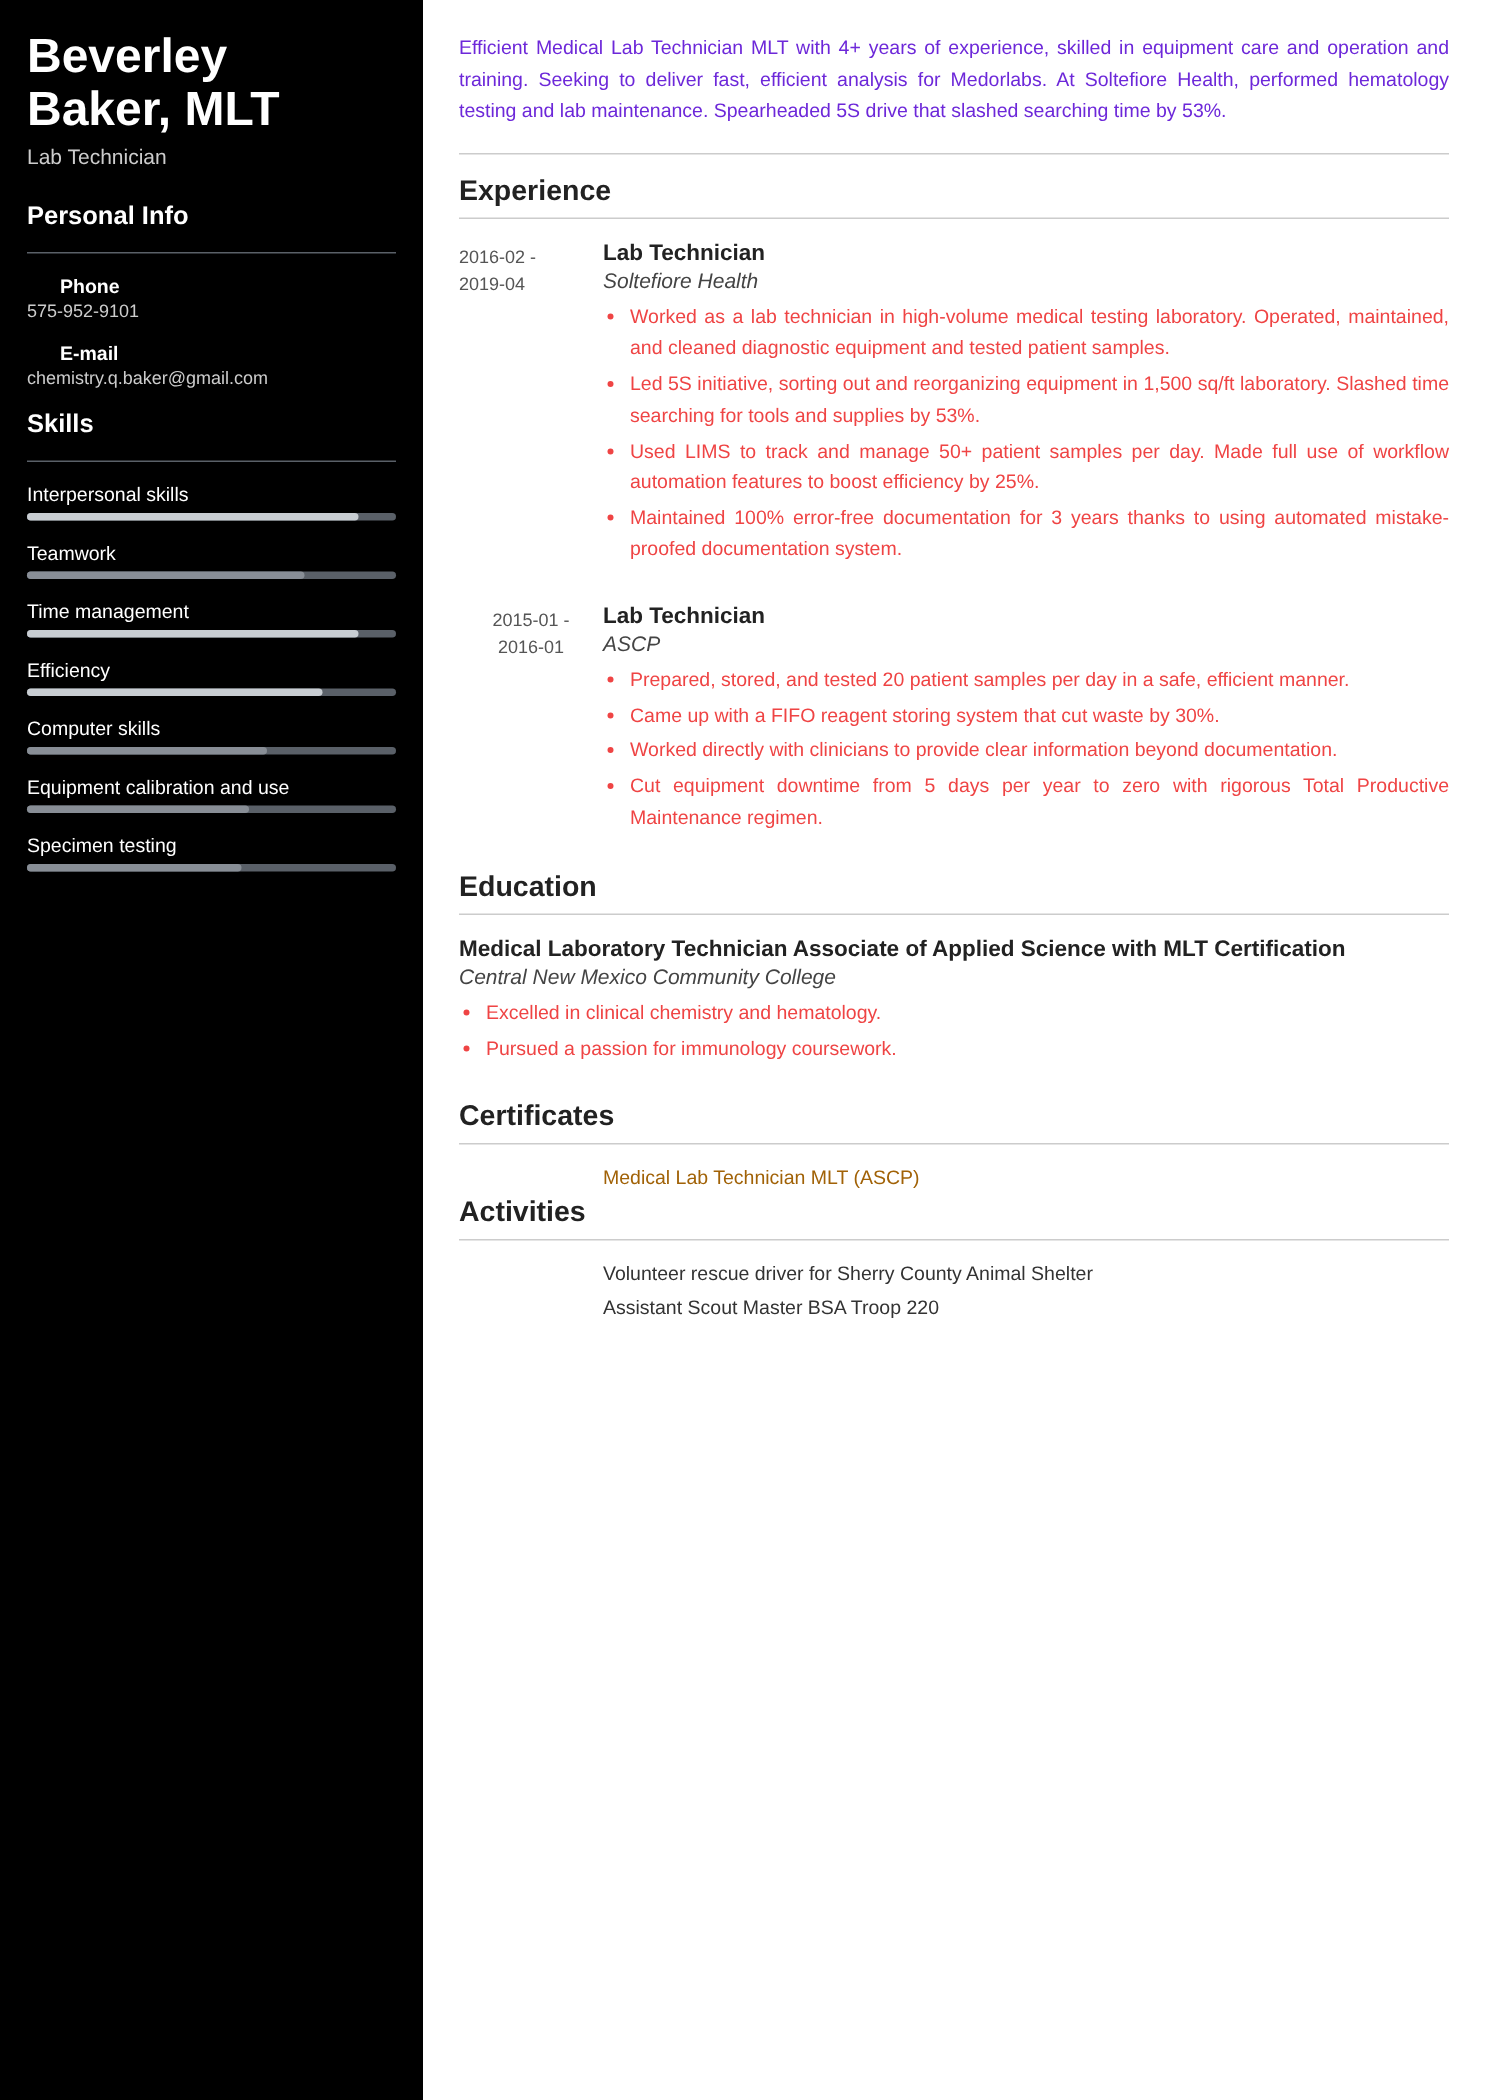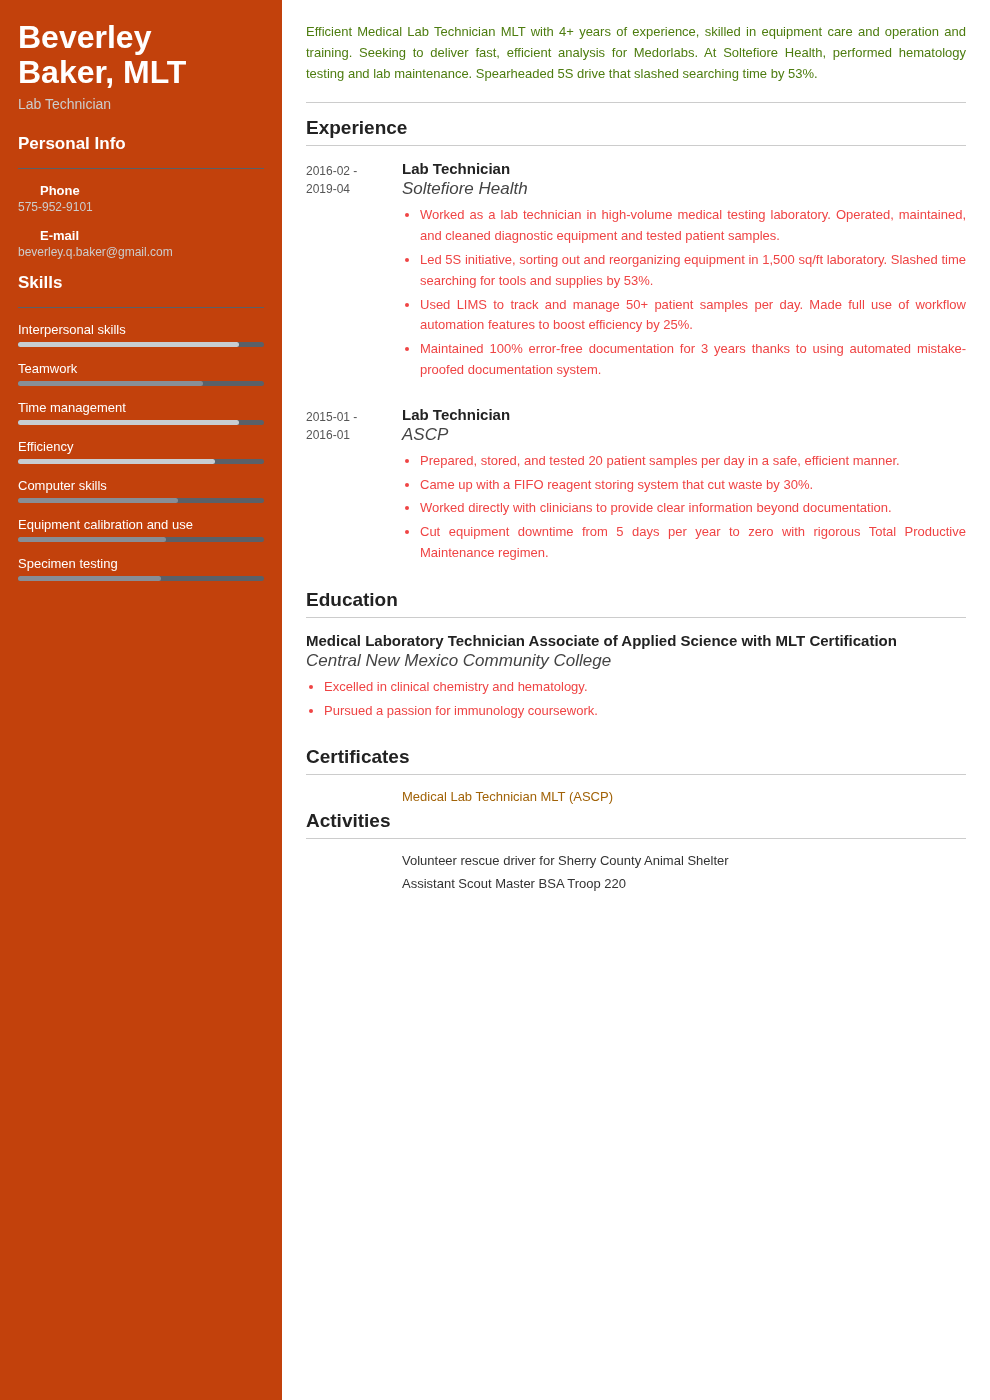--- a/index.html
+++ b/index.html
@@ -16,7 +16,7 @@
     .sidebar {
       width: 282px;
       min-width: 282px;
-      background: #c2410c;
+      background: #000000;
       color: #fff;
       padding: 20px 18px;
     }

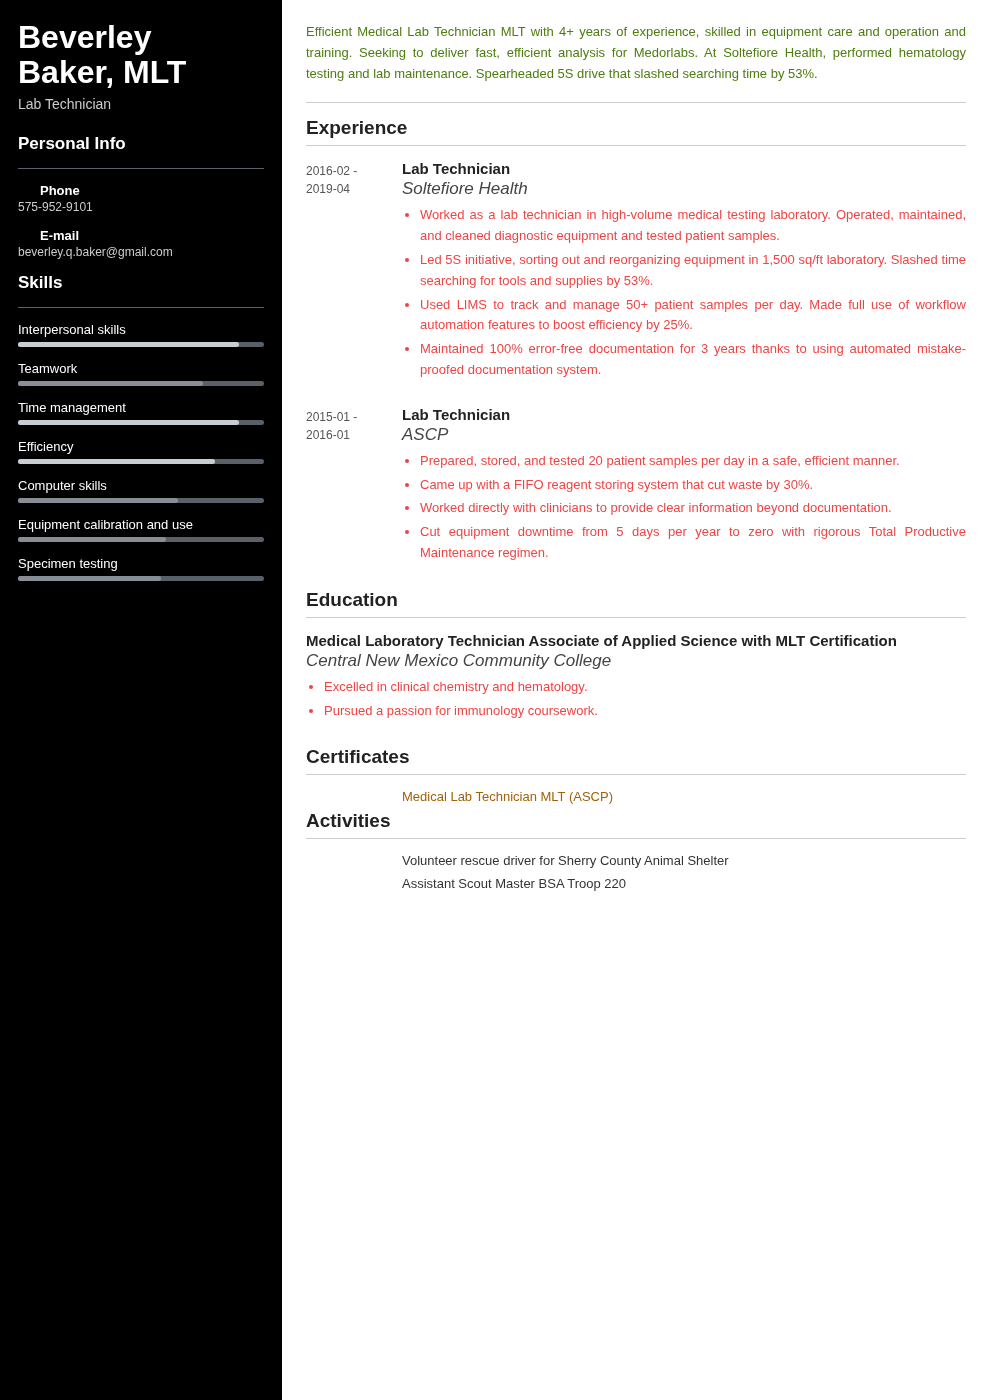--- a/index.html
+++ b/index.html
@@ -88,7 +88,7 @@
     .summary-text {
       font-size: 13px;
       line-height: 1.6;
-      color: #4d7c0f;
+      color: #6d28d9;
       text-align: justify;
       margin-bottom: 18px;
     }

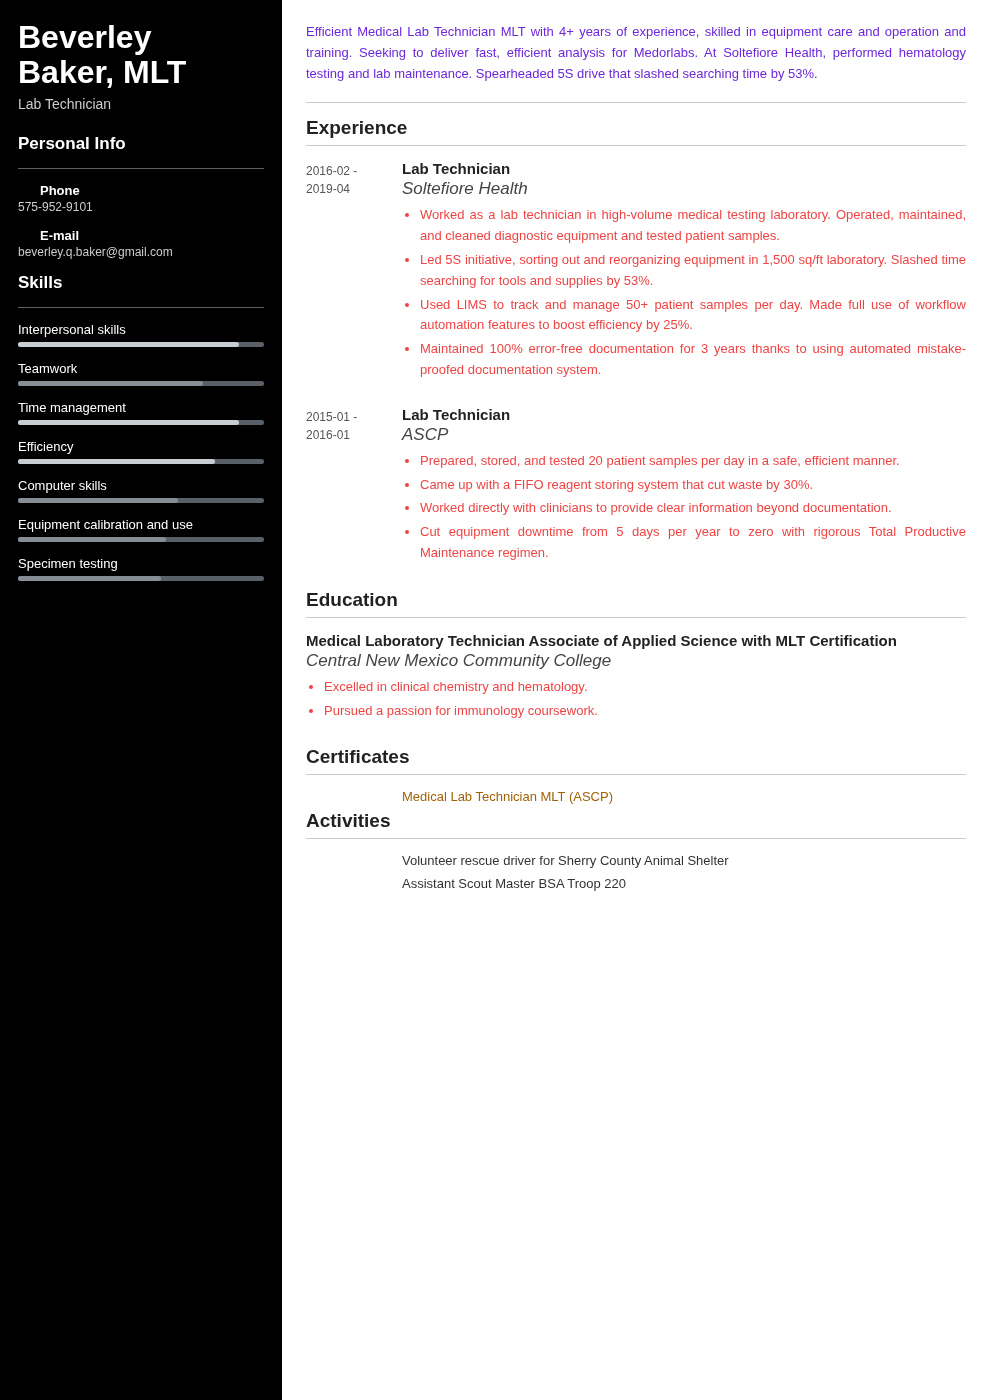--- a/index.html
+++ b/index.html
@@ -125,7 +125,7 @@
     }
     .entry-company {
       font-style: italic;
-      font-size: 17px;
+      font-size: 14px;
       color: #444;
       margin-bottom: 6px;
     }

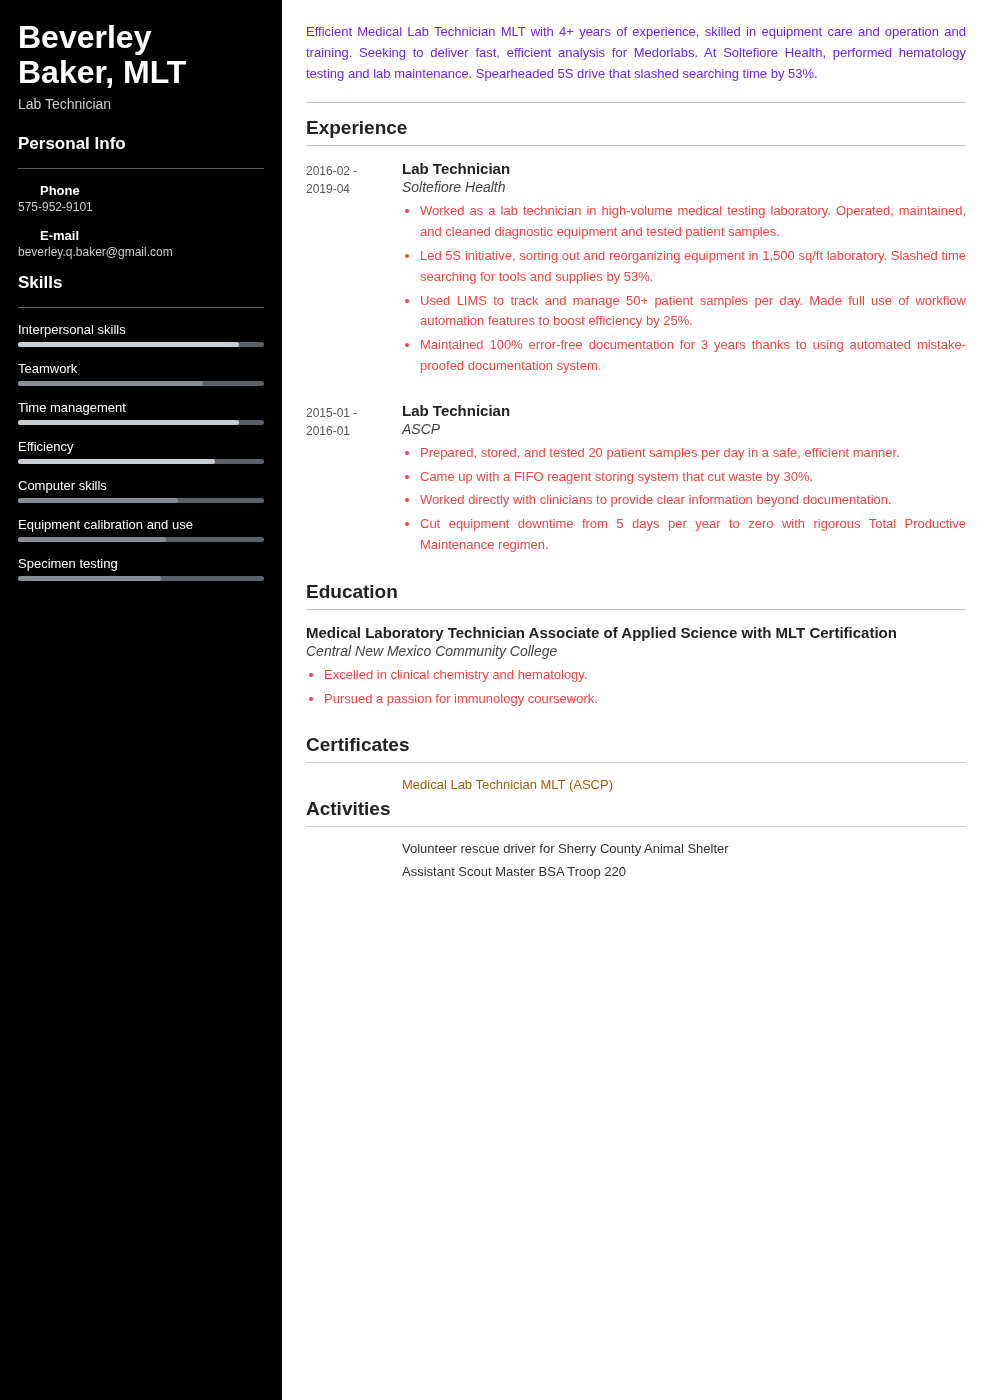--- a/index.html
+++ b/index.html
@@ -170,7 +170,7 @@
   <div class="info-value">575-952-9101</div>
 
   <div class="info-label">E-mail</div>
-  <div class="info-value">beverley.q.baker@gmail.com</div>
+  <div class="info-value">chemistry.q.baker@gmail.com</div>
 
   <div class="sidebar-section-title">Skills</div>
   <hr class="sidebar-divider">

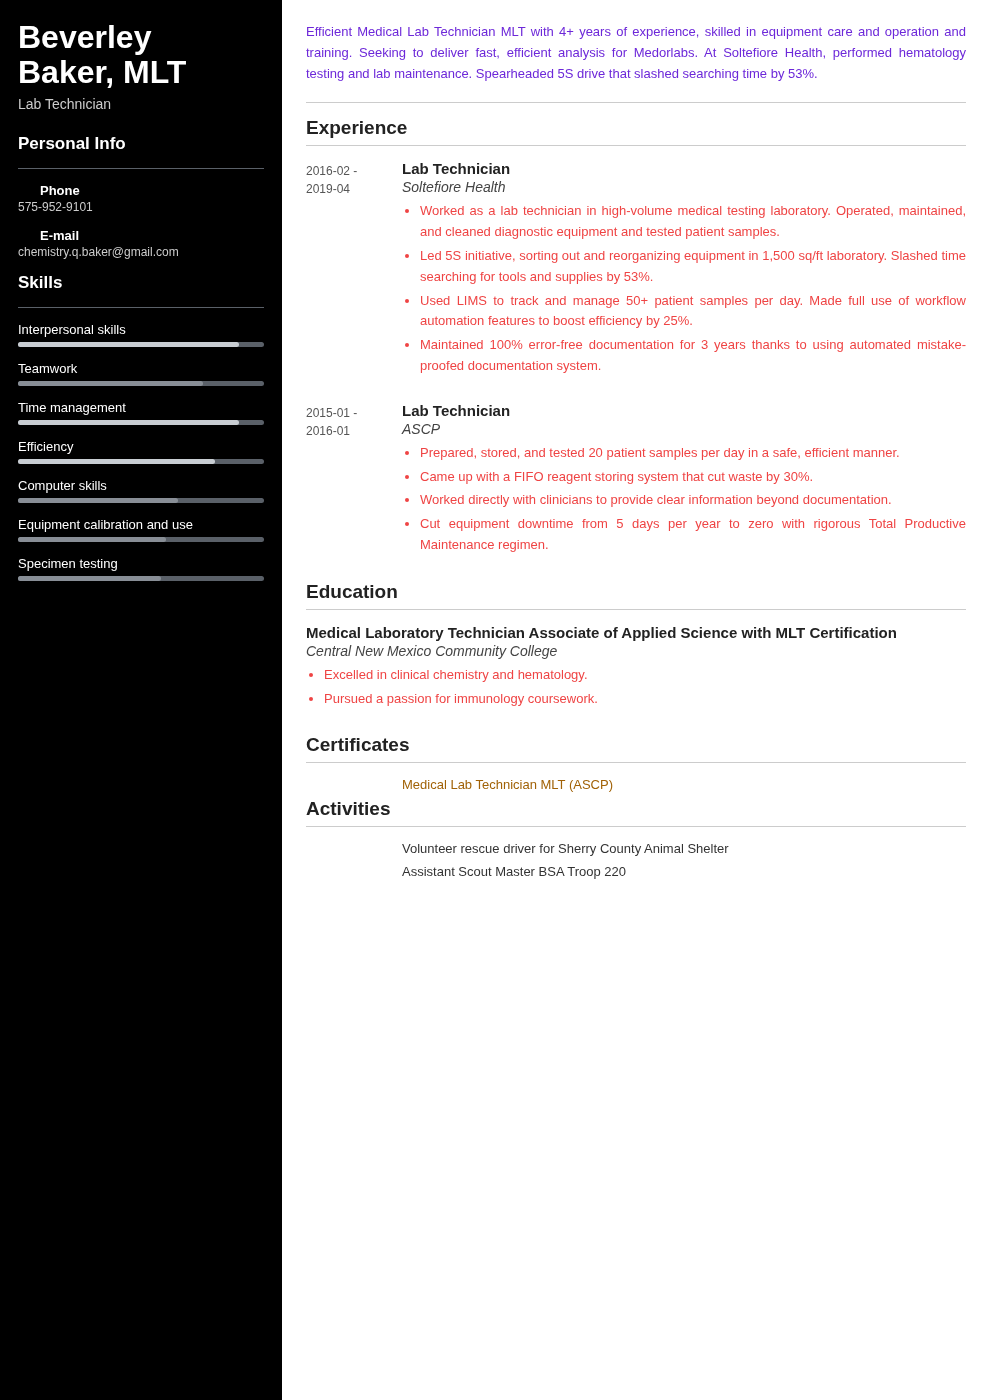--- a/index.html
+++ b/index.html
@@ -231,7 +231,7 @@
         </div>
       </div>
       <div class="entry">
-        <div class="entry-date" style="white-space: pre-line;">2015-01 -
+        <div class="entry-date" style="white-space: pre-line; text-align: center;">2015-01 -
 2016-01</div>
         <div class="entry-content">
           <div class="entry-job-title">Lab Technician</div>

